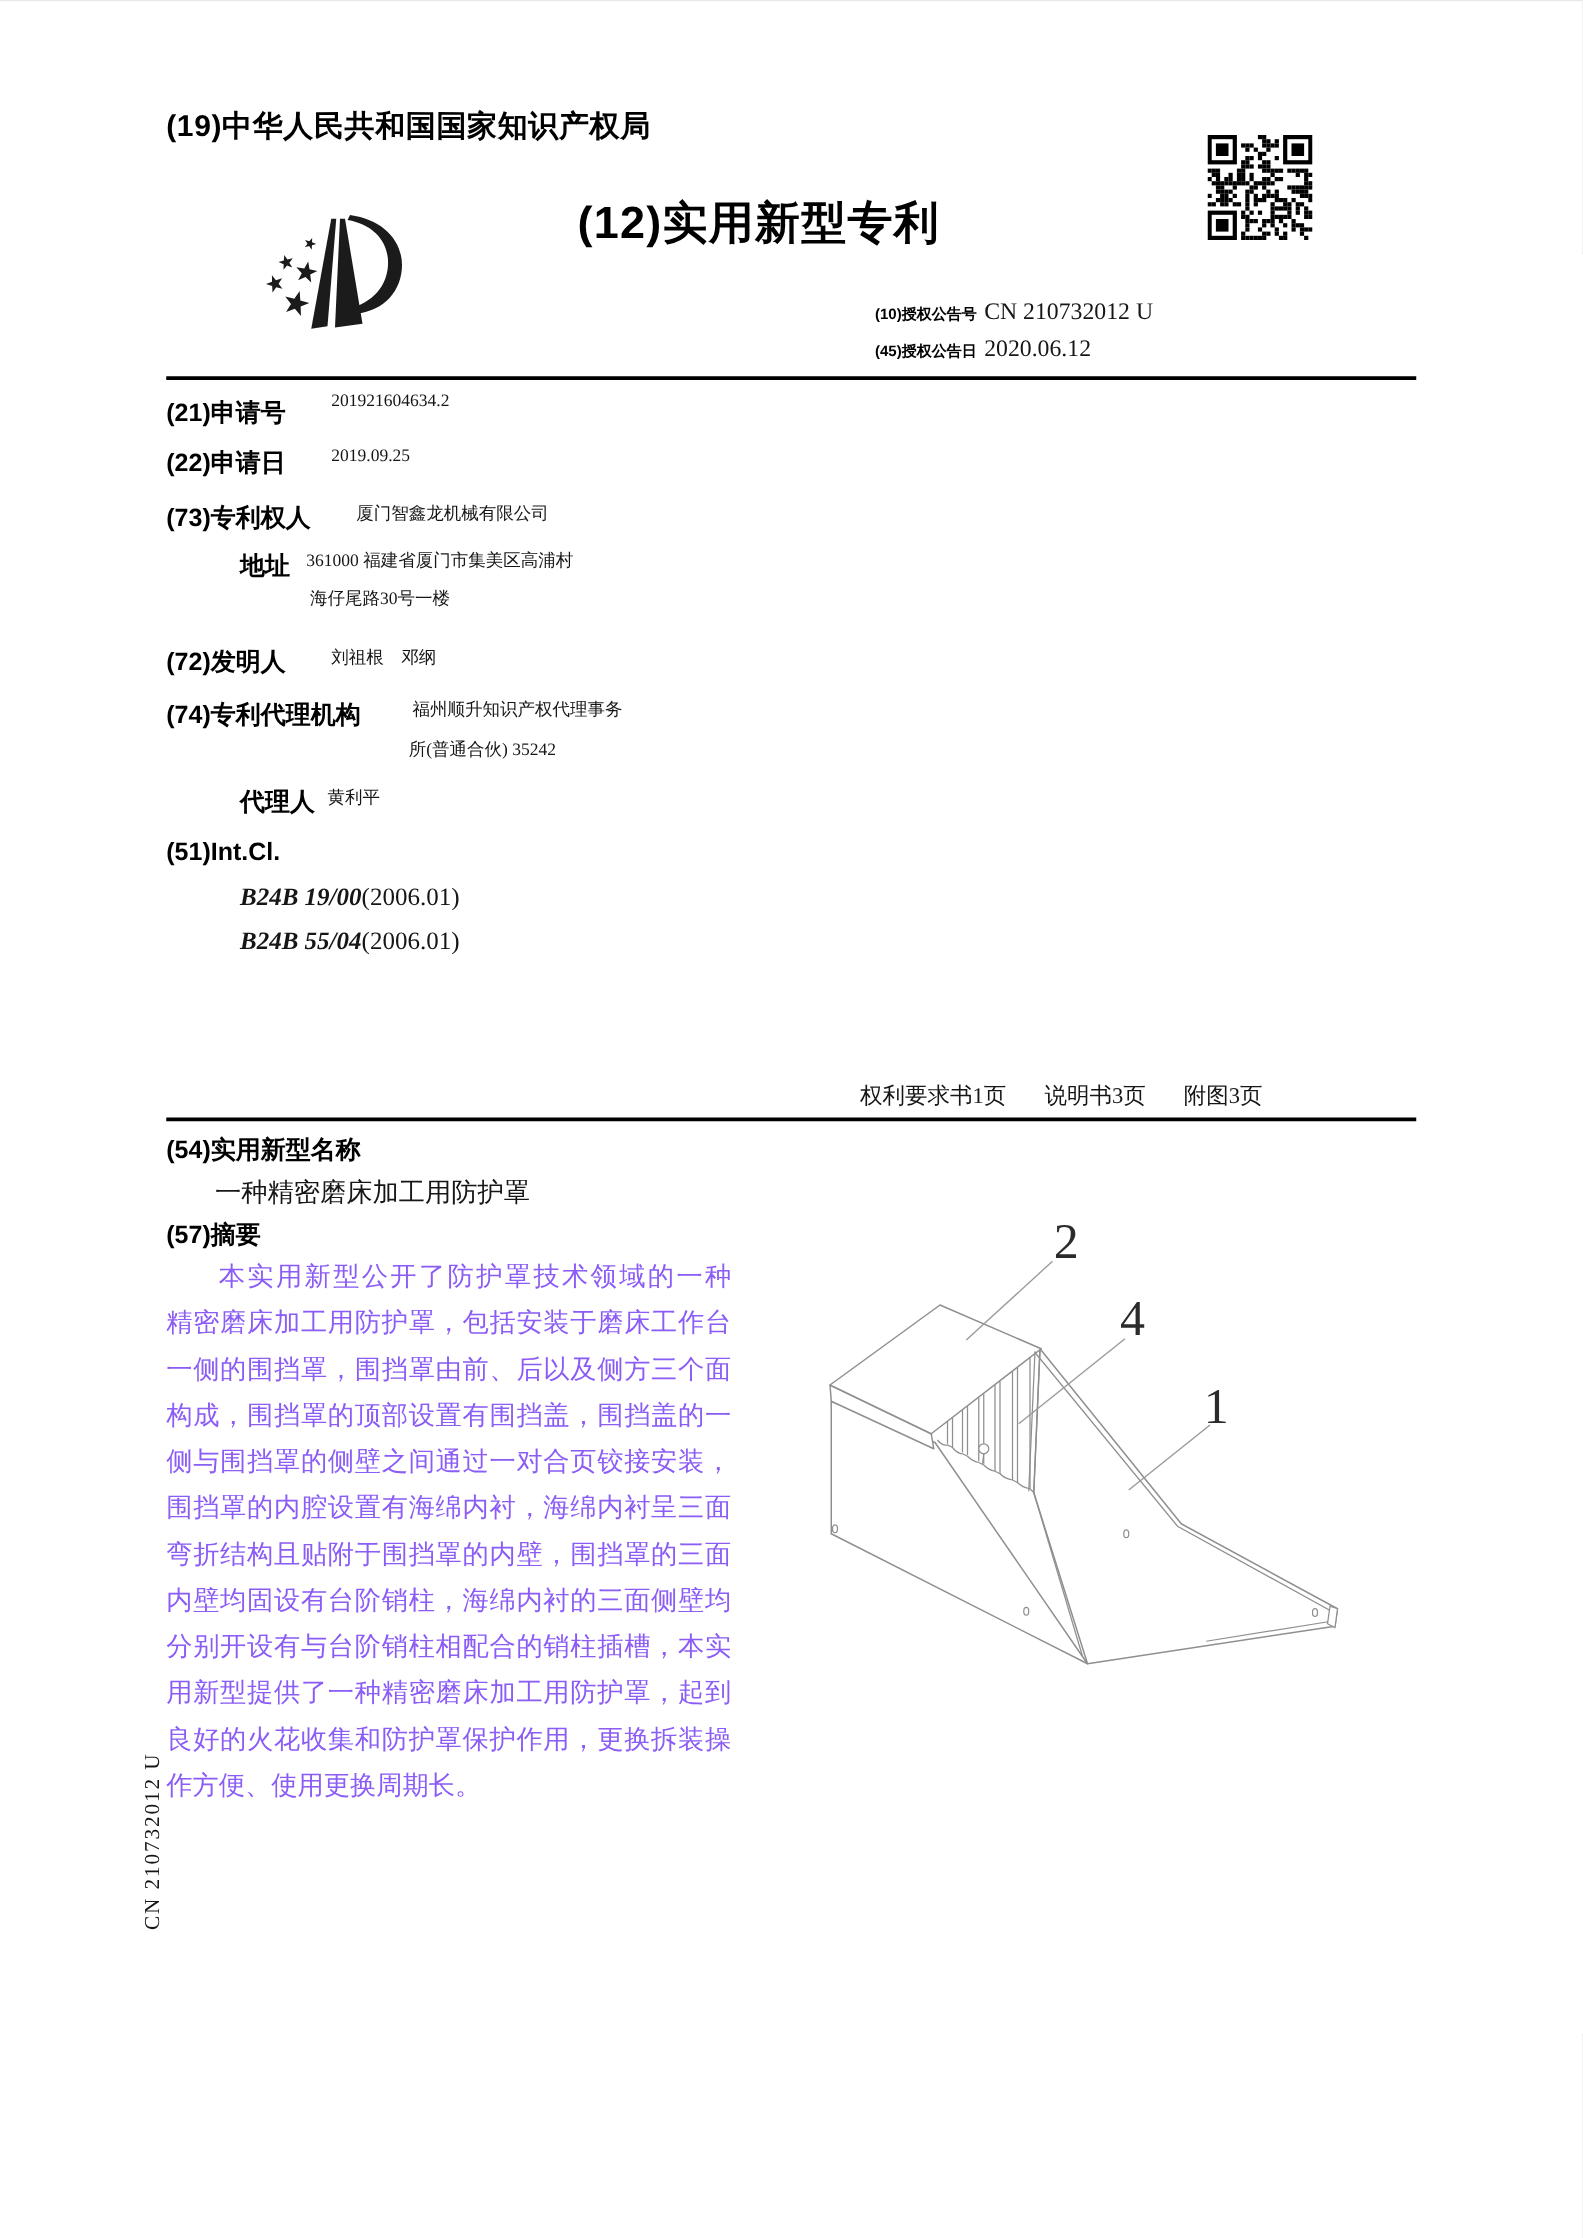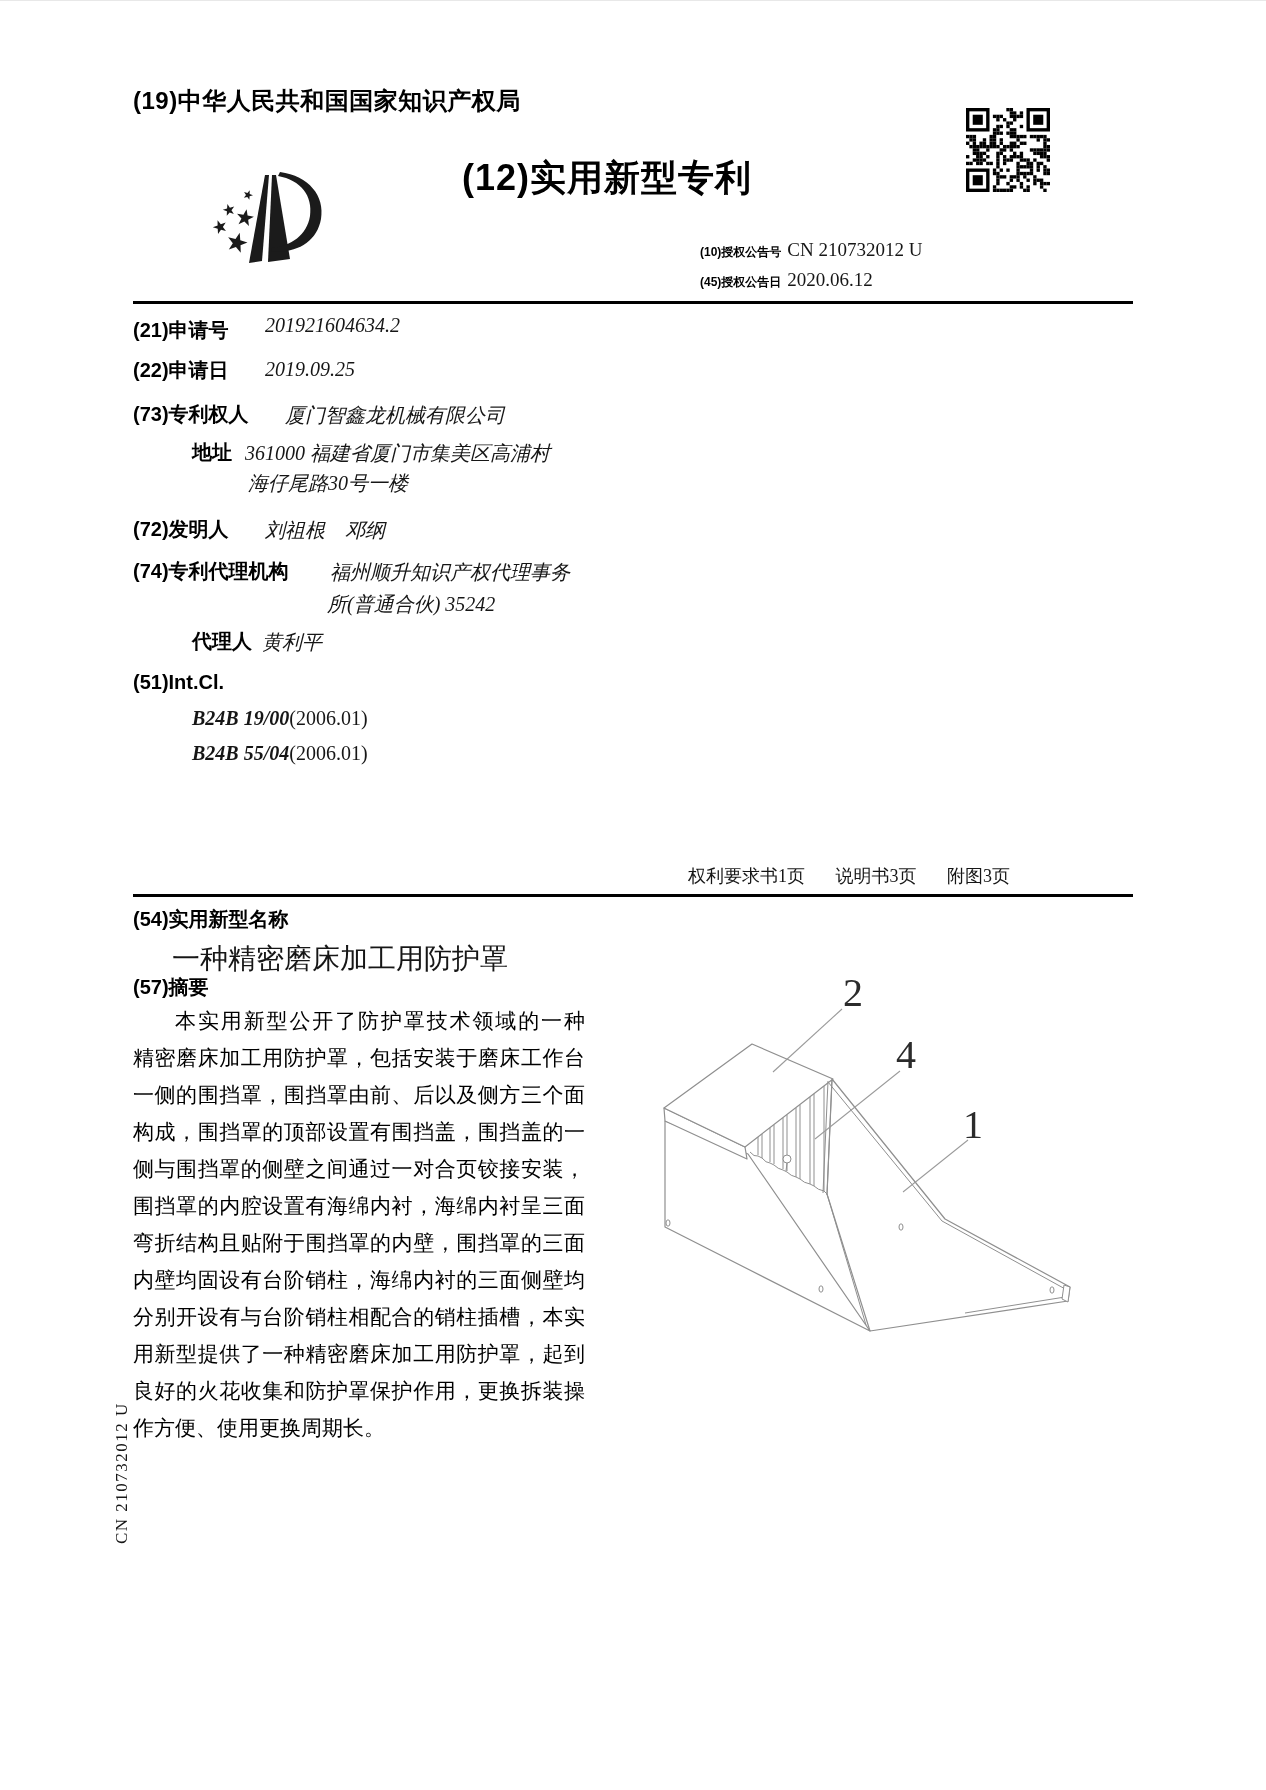--- a/index.html
+++ b/index.html
@@ -14,7 +14,7 @@
   .pubrow .lab{font-size:12px;}
   .pubrow .val{font-size:19px;margin-left:6px;}
   .biblab{font-size:20px;}
-  .bibval{font-size:20px;font-style:italic;}
+  .bibval{font-size:14px;}
   .ipccode{font-family:"Liberation Serif",serif;font-weight:bold;font-style:italic;font-size:20px;color:#161616;}
   .ipcver{font-size:20px;}
   .pagesline{font-size:18px;text-align:right;width:430px;}

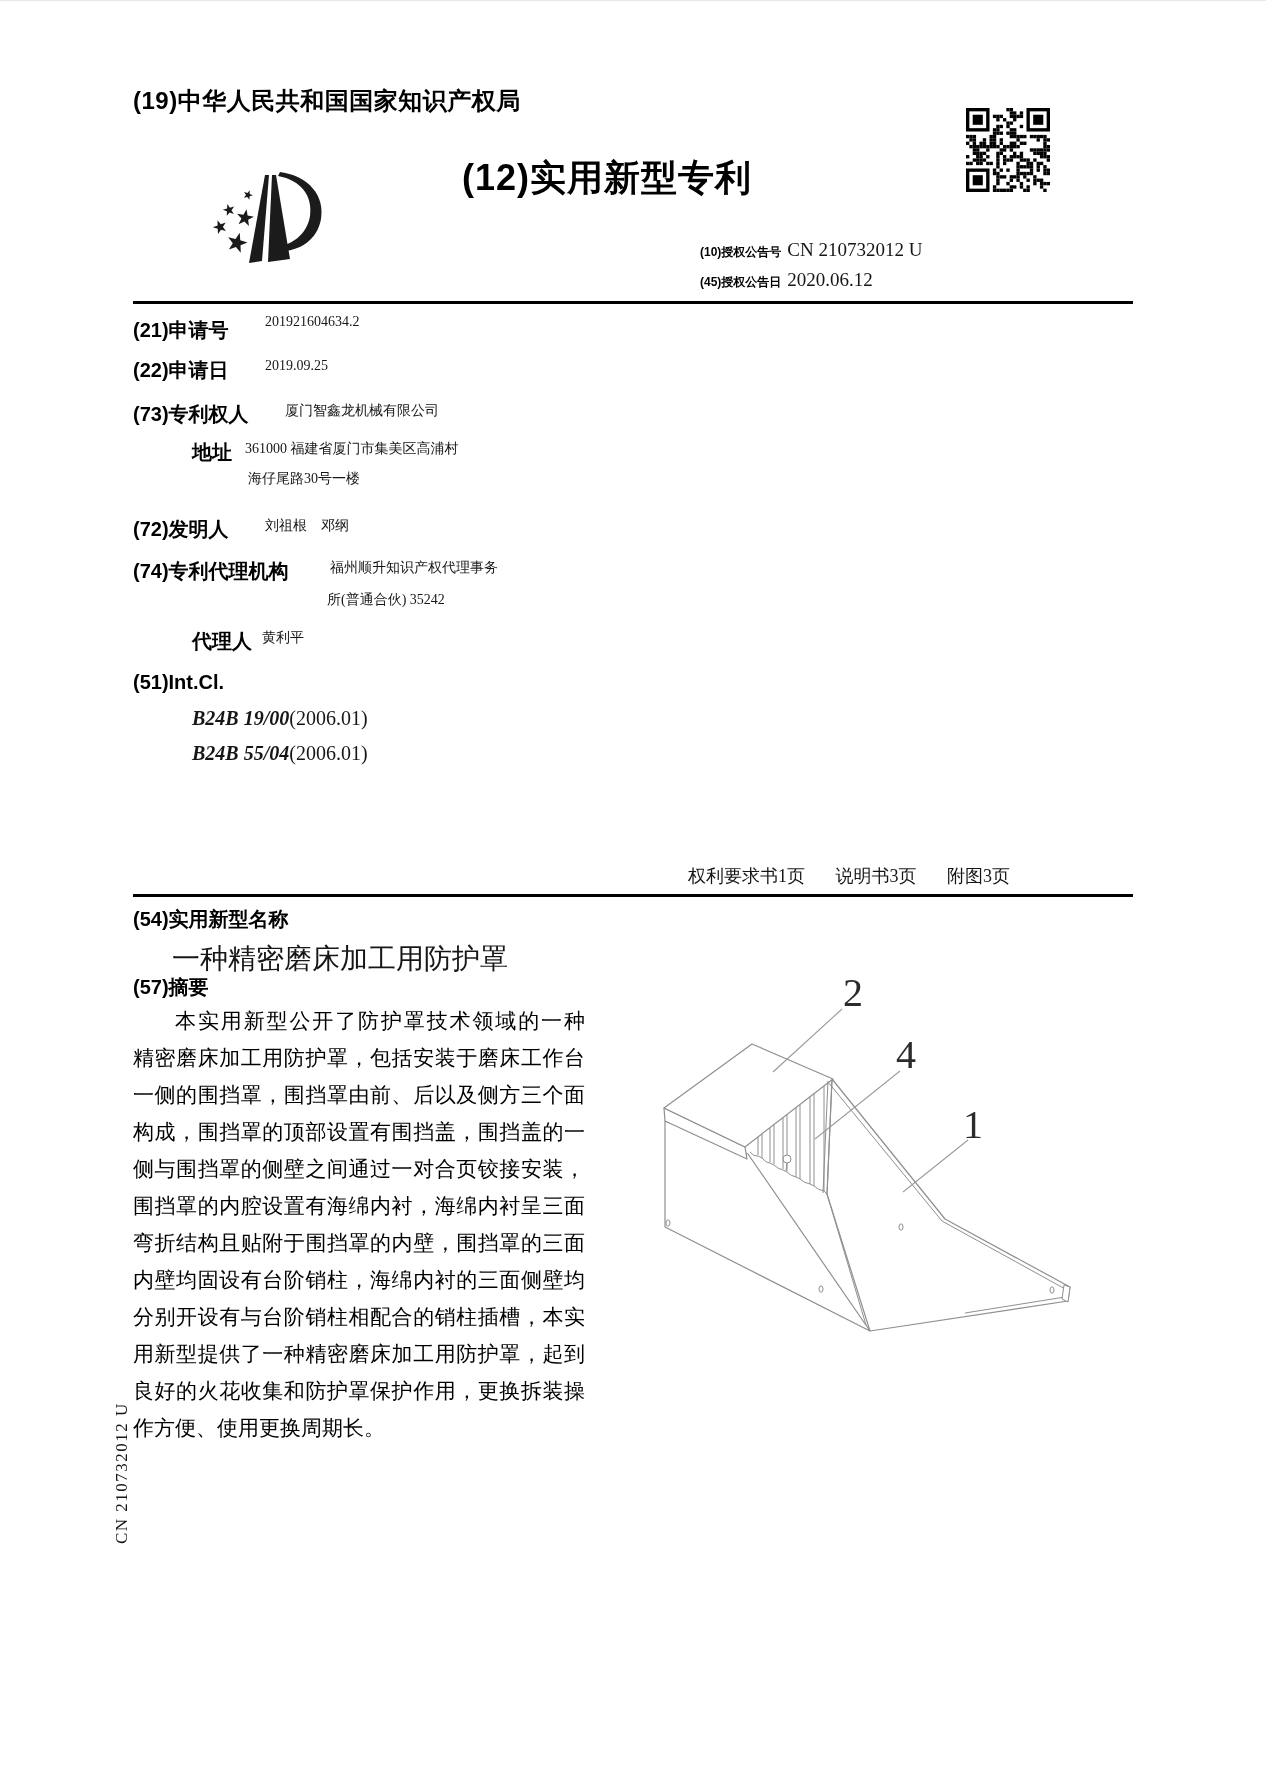--- a/index.html
+++ b/index.html
@@ -321,7 +321,7 @@
   <div class="rule" style="top:893px;"></div>
 
   <div class="abs hei biblab" style="left:133px;top:905px;">(54)实用新型名称</div>
-  <div class="abs song" style="left:172px;top:939px;font-size:28px;">一种精密磨床加工用防护罩</div>
+  <div class="abs song" style="left:172px;top:939px;font-size:21px;">一种精密磨床加工用防护罩</div>
   <div class="abs hei biblab" style="left:133px;top:973px;">(57)摘要</div>
 
   <div class="abs abstract" style="left:133px;top:1002px;">

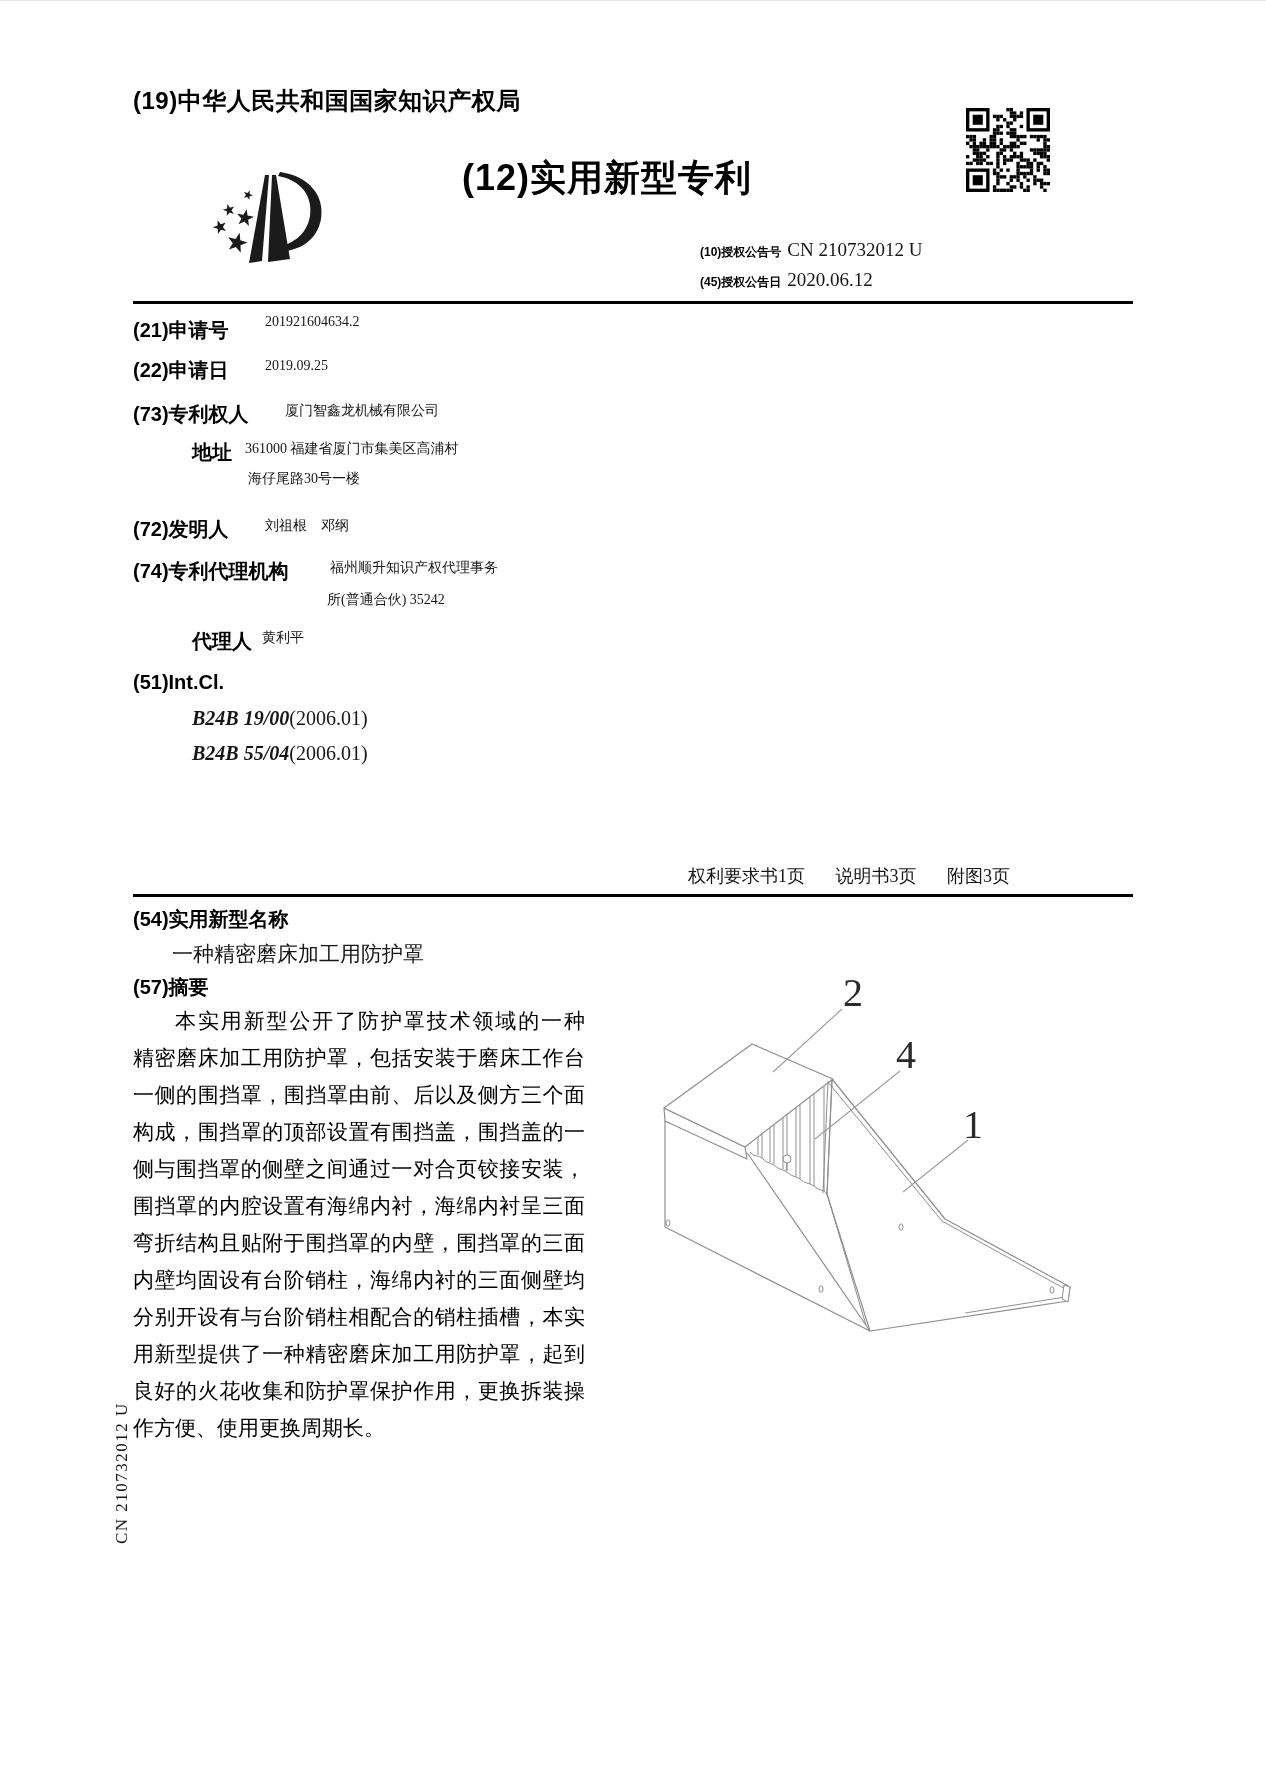--- a/index.html
+++ b/index.html
@@ -19,7 +19,7 @@
   .ipcver{font-size:20px;}
   .pagesline{font-size:18px;text-align:right;width:430px;}
   .pagesline span{margin-left:26px;}
-  .abstract{width:452px;font-size:21px;line-height:37px;color:#000000;}
+  .abstract{width:452px;font-size:21px;line-height:37px;color:#8b5cf6;}
   .abs-line{text-align:justify;text-align-last:justify;height:37px;overflow:hidden;font-family:"Liberation Serif",serif;}
   .abs-line.first{text-indent:2em;}
   .abs-line.last{text-align:left;text-align-last:left;}

